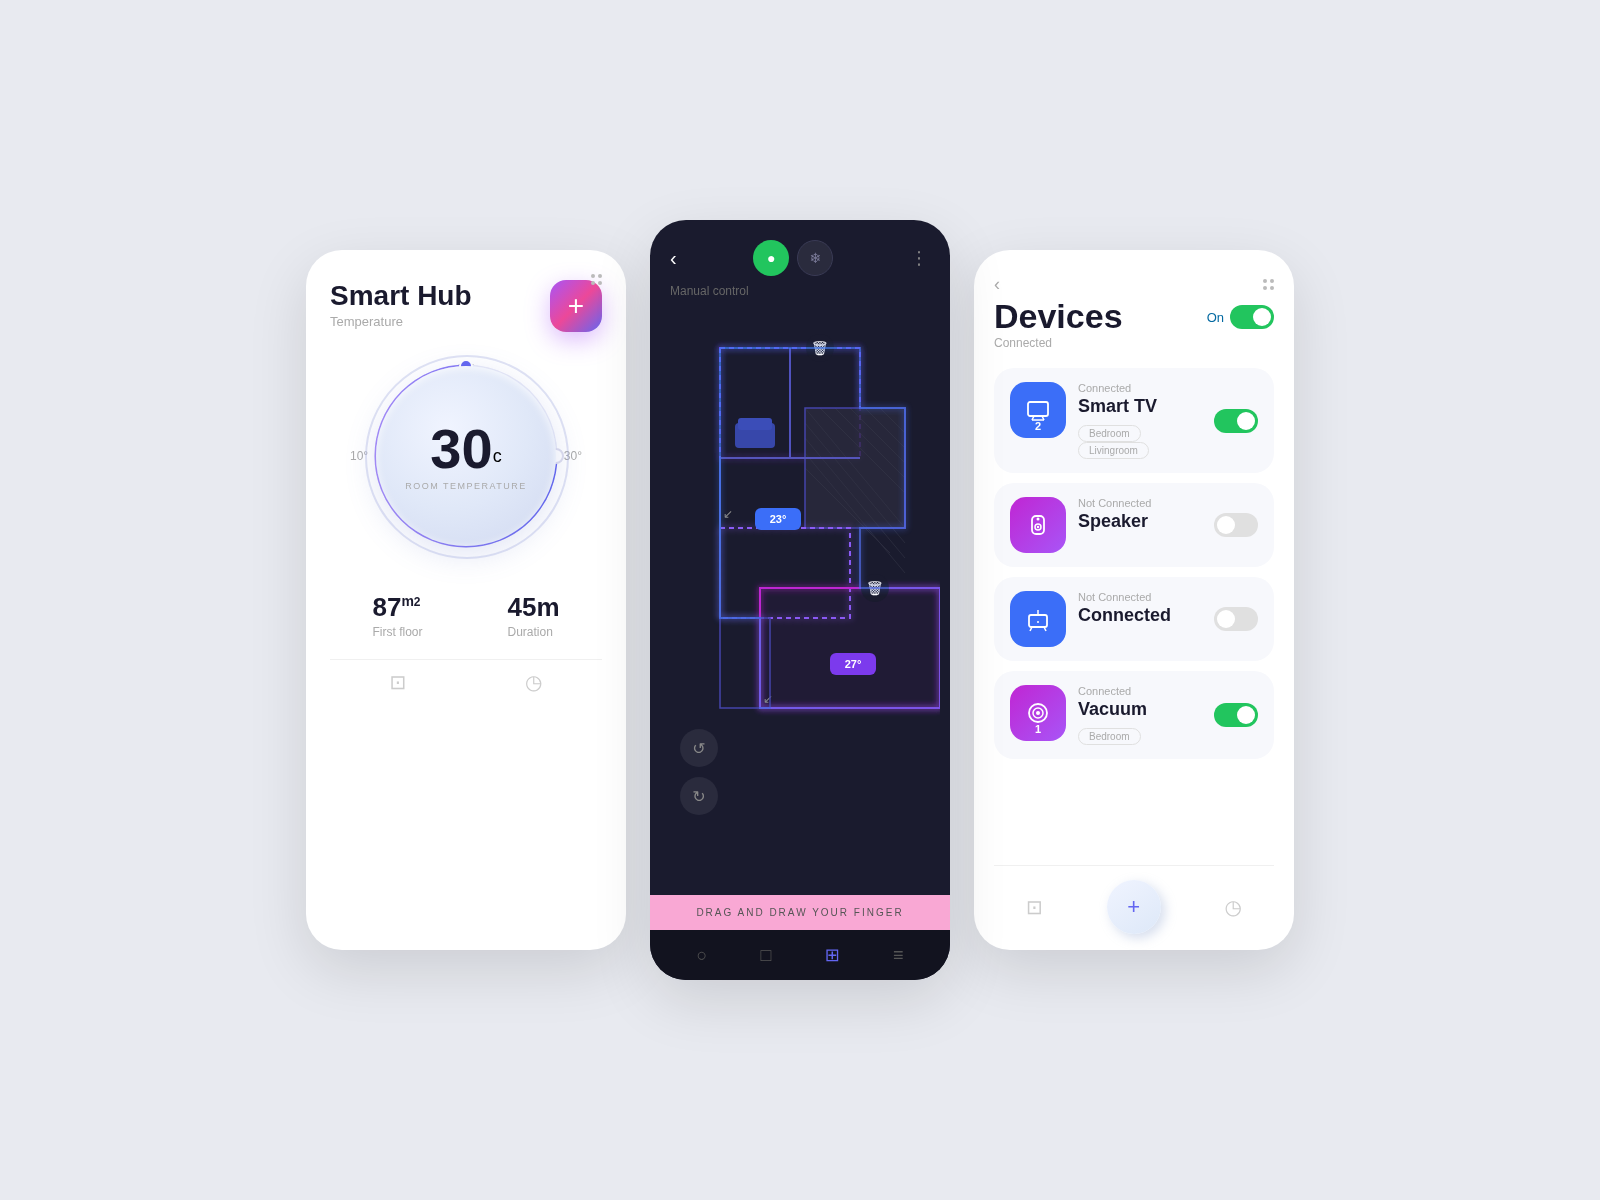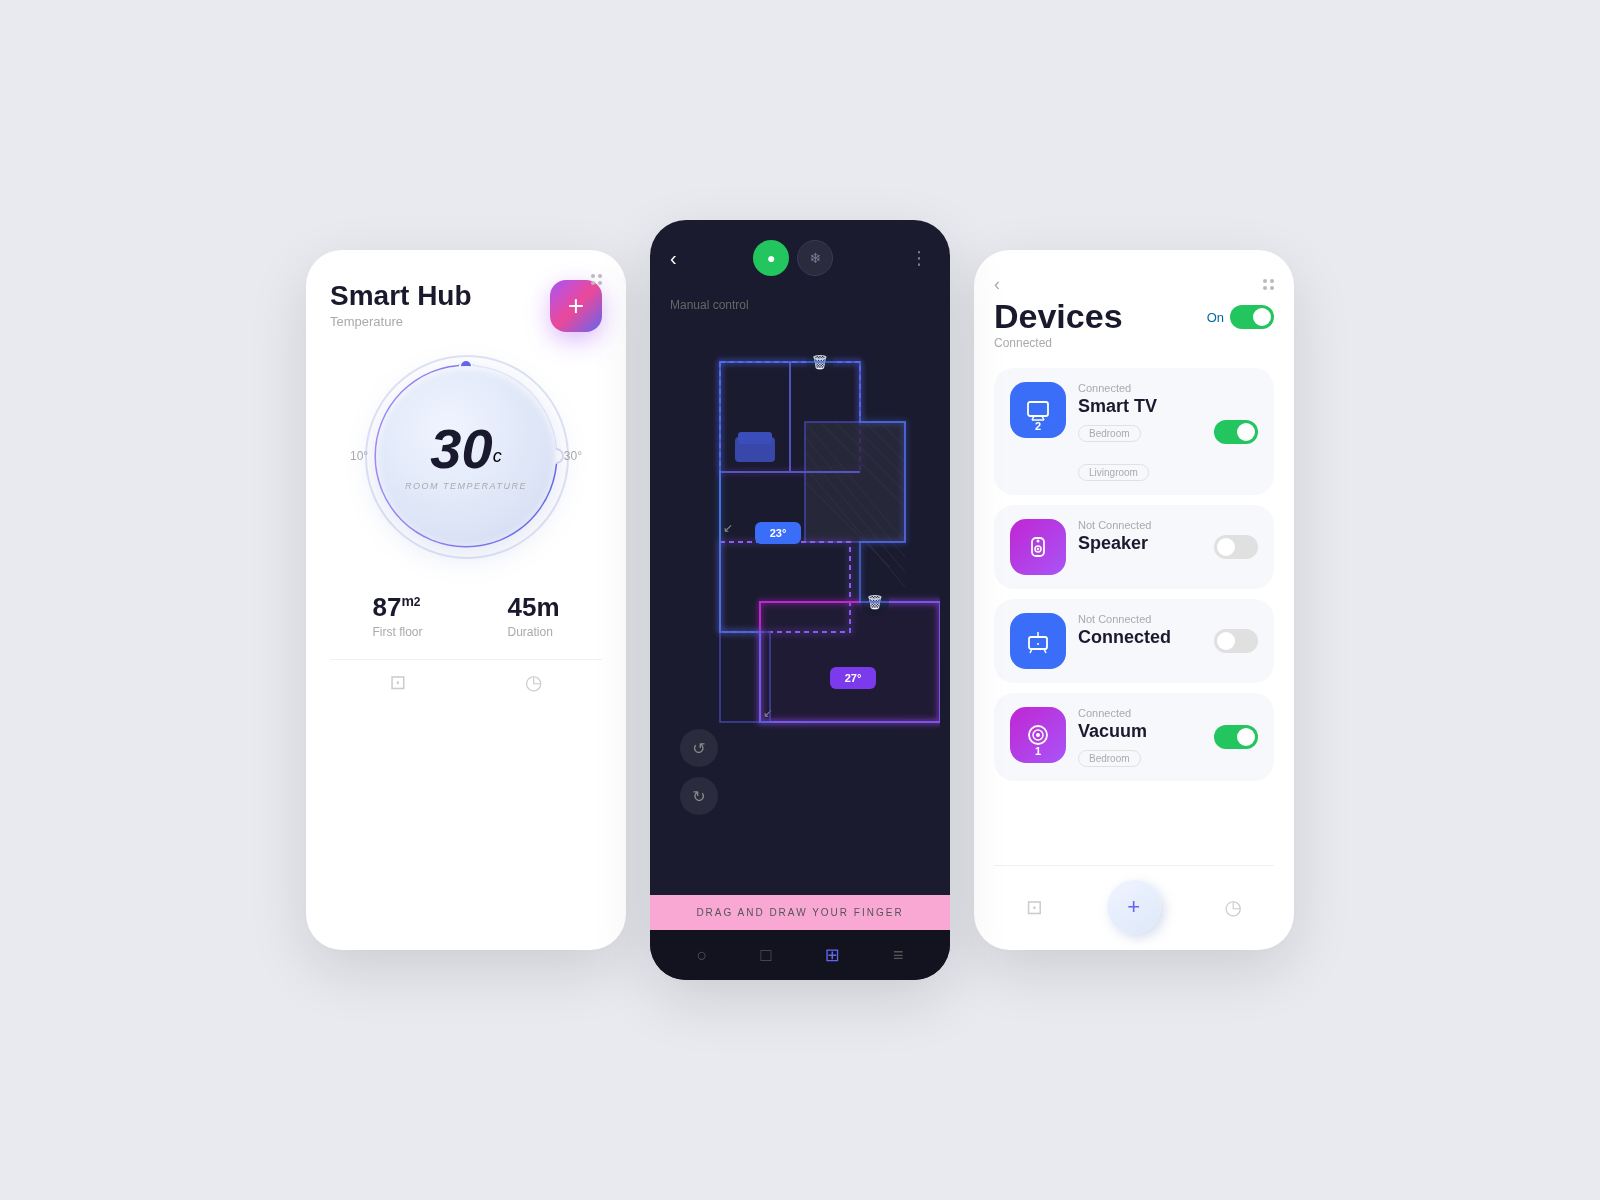--- a/index.html
+++ b/index.html
@@ -130,7 +130,7 @@
 
     .fp-title-section { padding: 0 20px 10px; }
     .fp-title { font-size: 30px; font-weight: 700; color: #fff; }
-    .fp-subtitle { font-size: 12px; color: #666; margin-top: 14px; }
+    .fp-subtitle { font-size: 12px; color: #666; margin-top: 0; }
 
     .fp-map {
       flex: 1; position: relative; overflow: hidden;

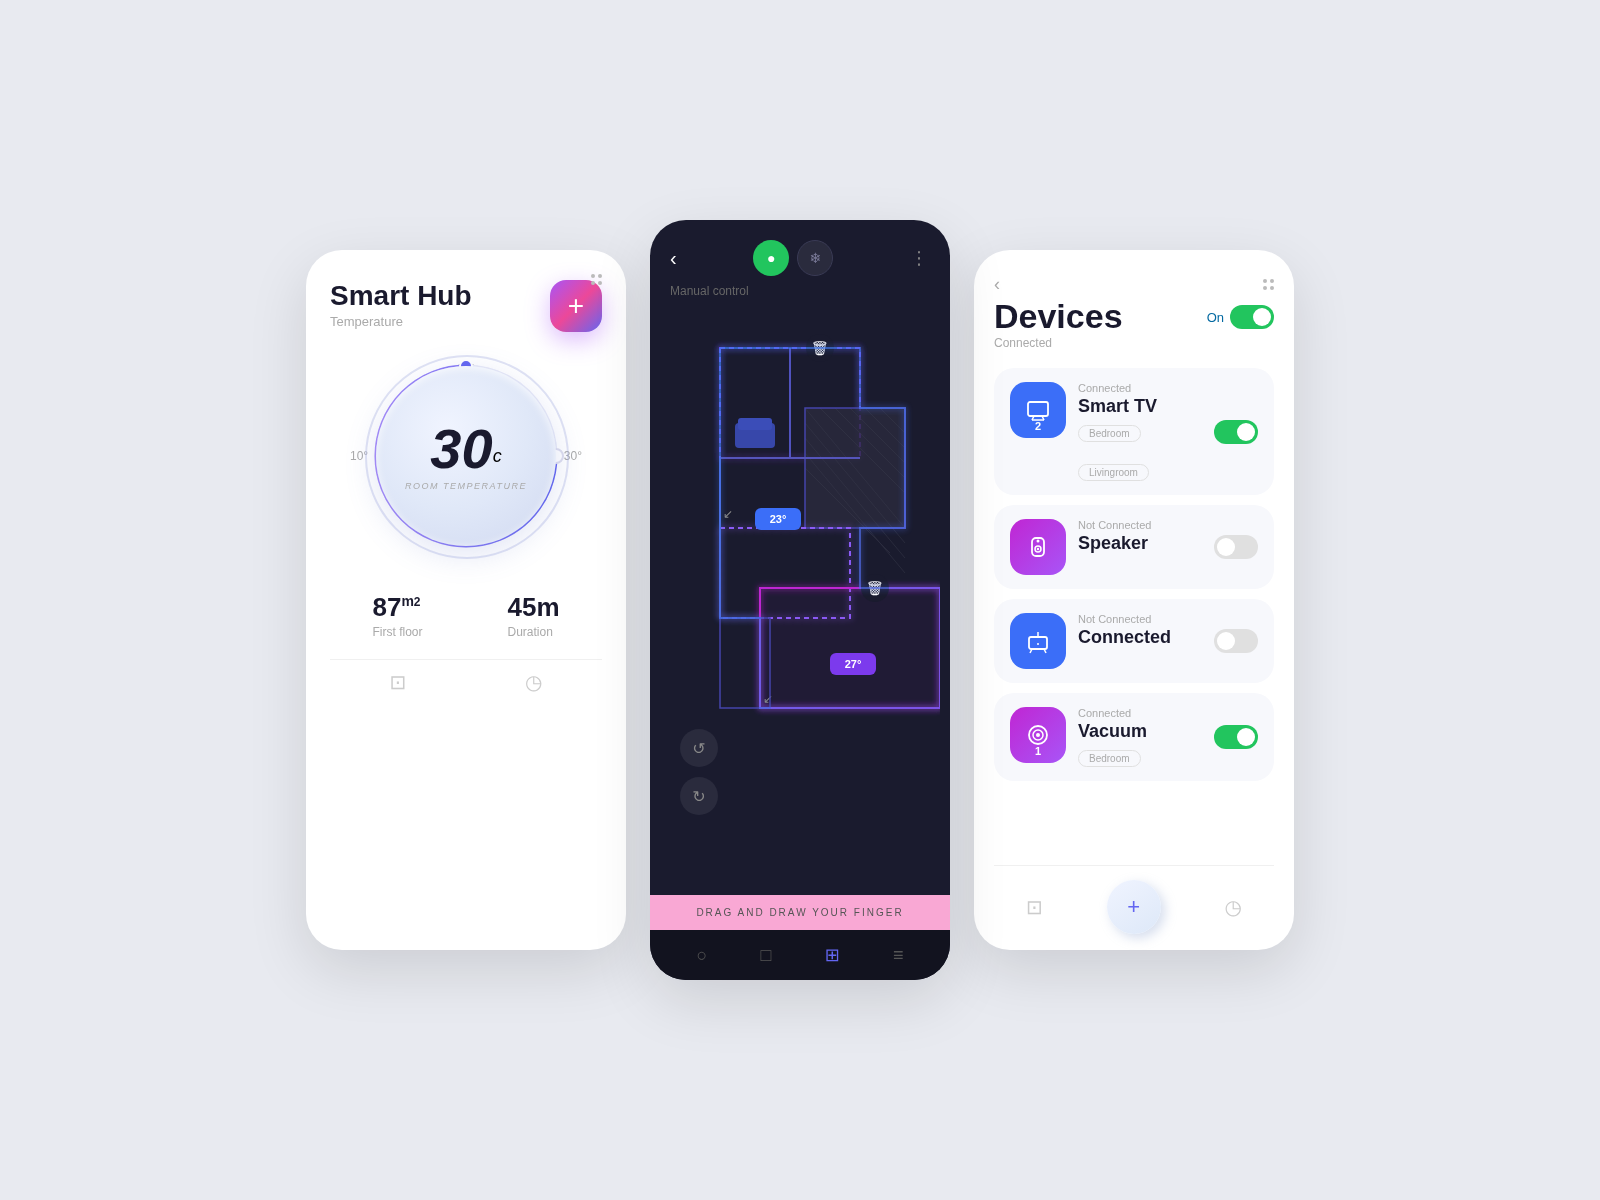--- a/index.html
+++ b/index.html
@@ -69,7 +69,6 @@
       box-shadow: 0 8px 32px rgba(100,120,200,0.2), inset 0 2px 8px rgba(255,255,255,0.8);
       display: flex; flex-direction: column; align-items: center; justify-content: center;
       position: relative;
-      font-style: italic;
     }
     .thermostat-ring::before {
       content: '';

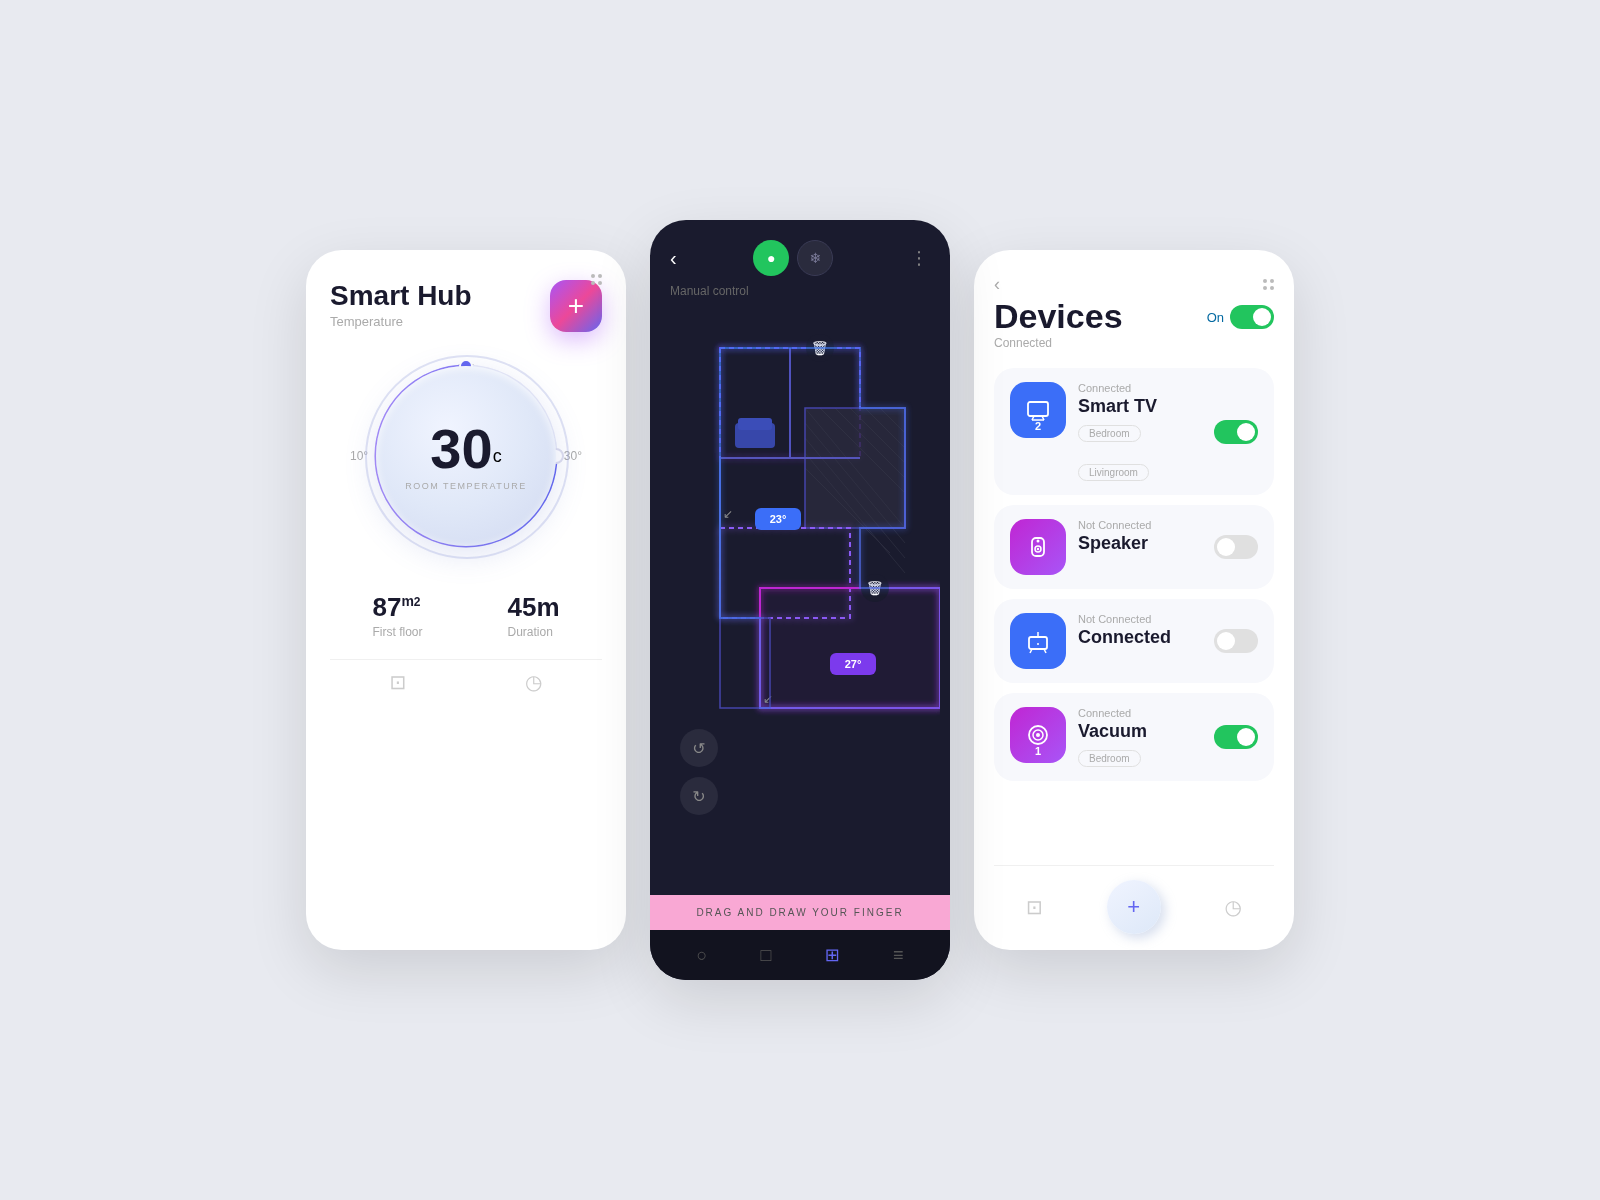--- a/index.html
+++ b/index.html
@@ -219,7 +219,7 @@
     .device-info { flex: 1; }
     .device-status { font-size: 11px; color: #aaa; margin-bottom: 2px; }
     .device-name { font-size: 18px; font-weight: 600; color: #1a1a2e; margin-bottom: 8px; }
-    .device-tags { display: flex; gap: 22px; flex-wrap: wrap; }
+    .device-tags { display: flex; gap: 0; flex-wrap: wrap; }
     .device-tag {
       font-size: 10px; color: #aaa; border: 1px solid #e0e0e0;
       border-radius: 20px; padding: 2px 10px;

